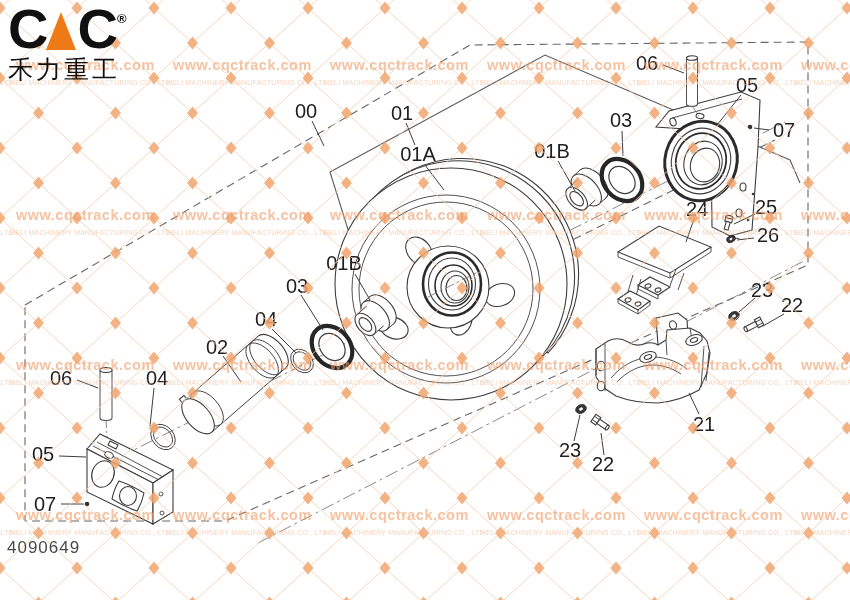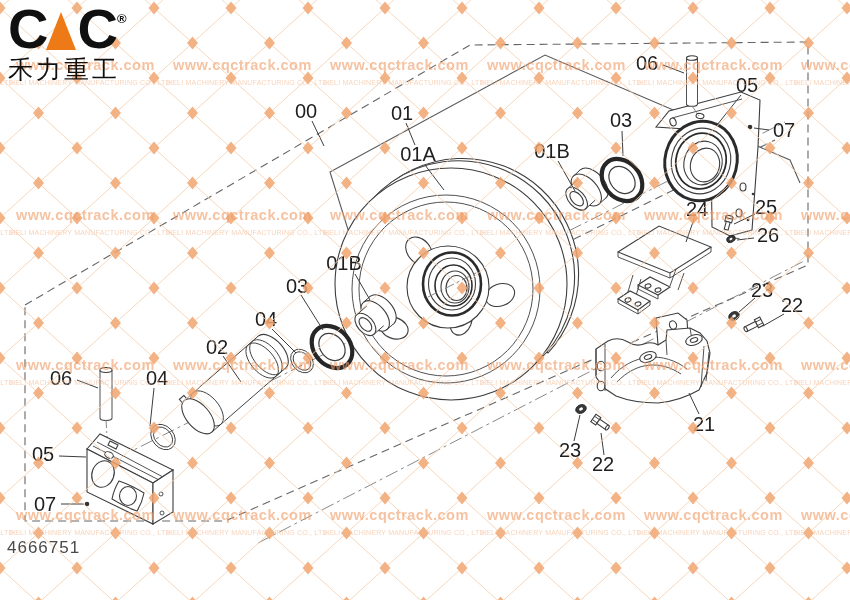--- a/index.html
+++ b/index.html
@@ -297,7 +297,7 @@
     <div class="logo-cn">禾力重工</div>
   </div>
 
-  <div class="drawing-number">4666751</div>
+  <div class="drawing-number">4090649</div>
 
   <svg id="watermark" width="850" height="600" viewBox="0 0 850 600">
     <defs>

